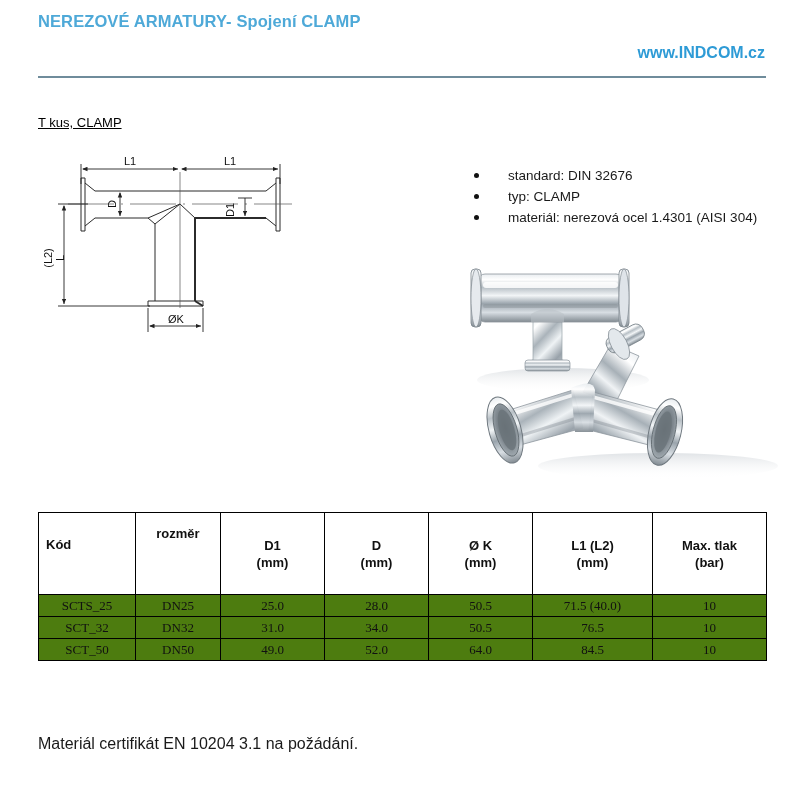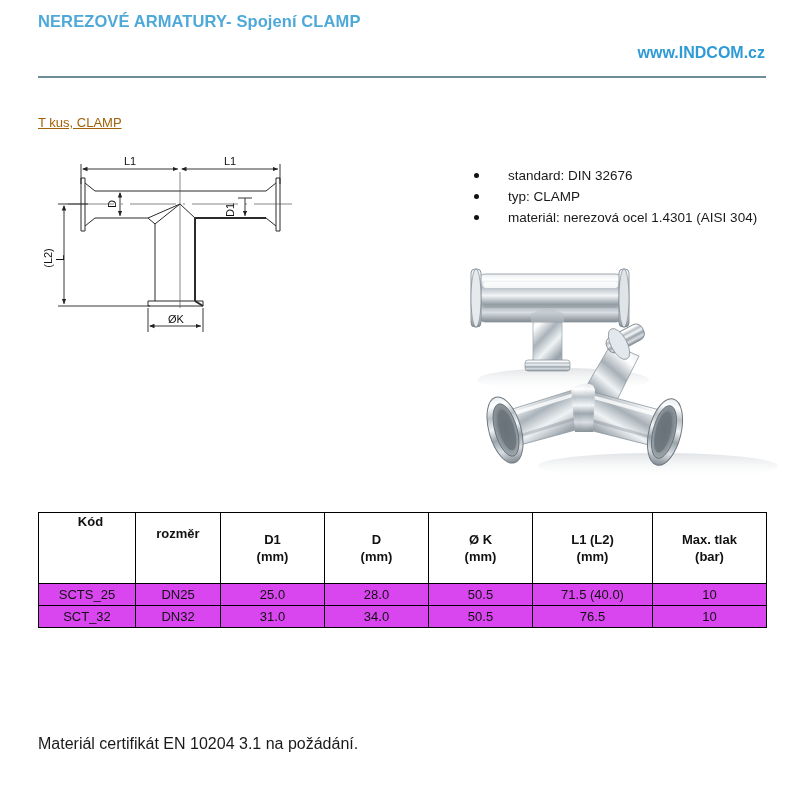--- a/index.html
+++ b/index.html
@@ -51,7 +51,7 @@
     left: 38px;
     top: 115px;
     font-size: 13px;
-    color: #a16207;
+    color: #000000;
     text-decoration: underline;
     white-space: nowrap;
   }

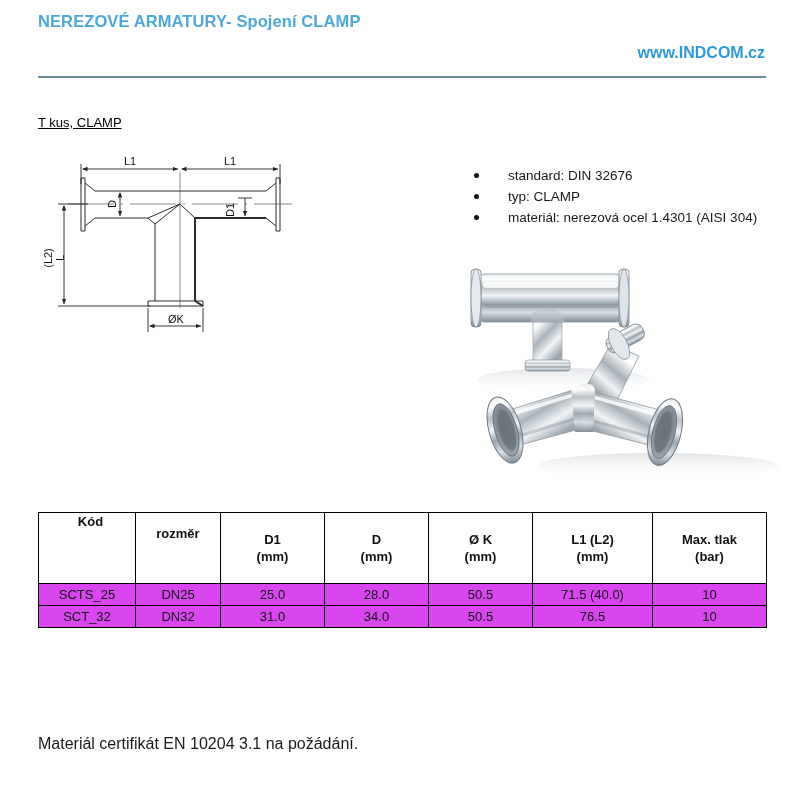--- a/index.html
+++ b/index.html
@@ -130,10 +130,10 @@
     background: #ffffff;
   }
   #spec-table thead th.left-head {
-    text-align: center;
+    text-align: left;
     padding-left: 7px;
     vertical-align: top;
-    padding-top: 0;
+    padding-top: 23px;
   }
   #spec-table thead th.mid-head {
     vertical-align: top;

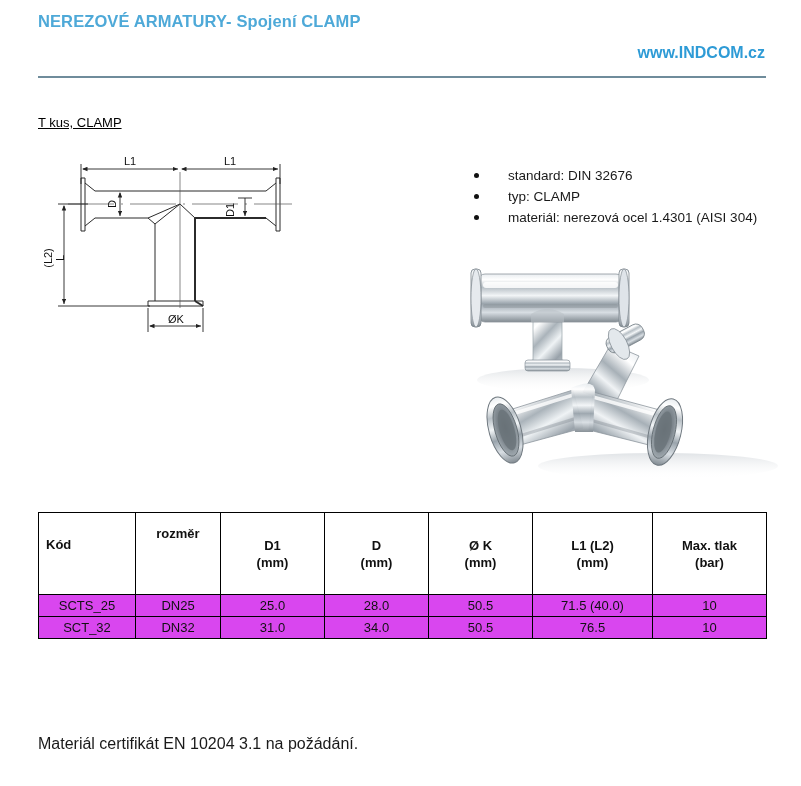--- a/index.html
+++ b/index.html
@@ -145,7 +145,8 @@
     font-weight: normal;
   }
   #spec-table tbody tr.alt td {
-    background: #d946ef;
+    background: #4d7c0f;
+    font-family: Liberation Serif, serif;
   }
 
   

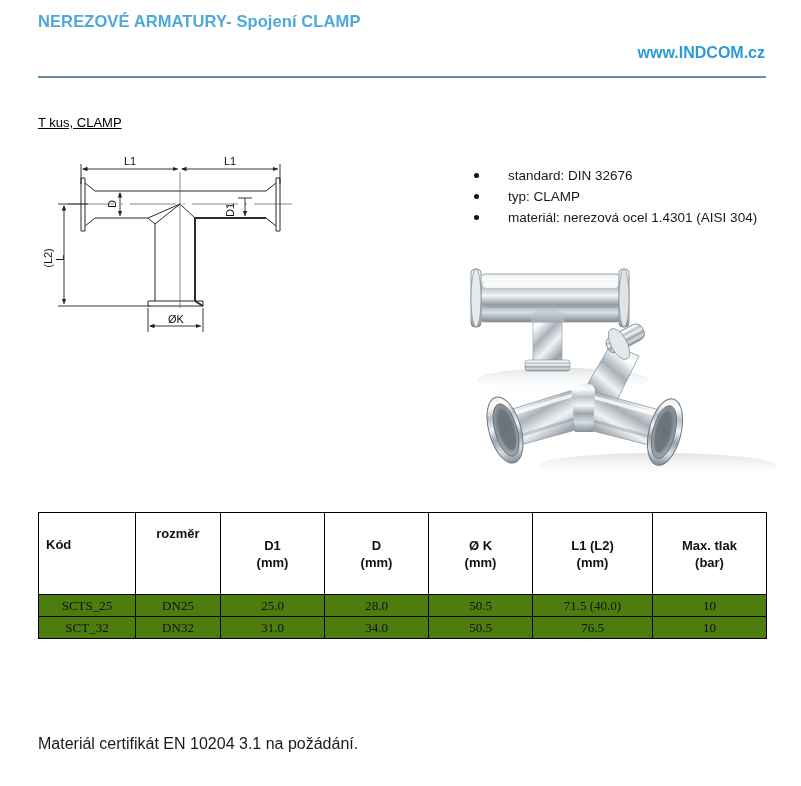--- a/index.html
+++ b/index.html
@@ -415,6 +415,15 @@
       <td>76.5</td>
       <td>10</td>
     </tr>
+    <tr class="alt">
+      <td>SCT_50</td>
+      <td>DN50</td>
+      <td>49.0</td>
+      <td>52.0</td>
+      <td>64.0</td>
+      <td>84.5</td>
+      <td>10</td>
+    </tr>
   </tbody>
 </table>
 

